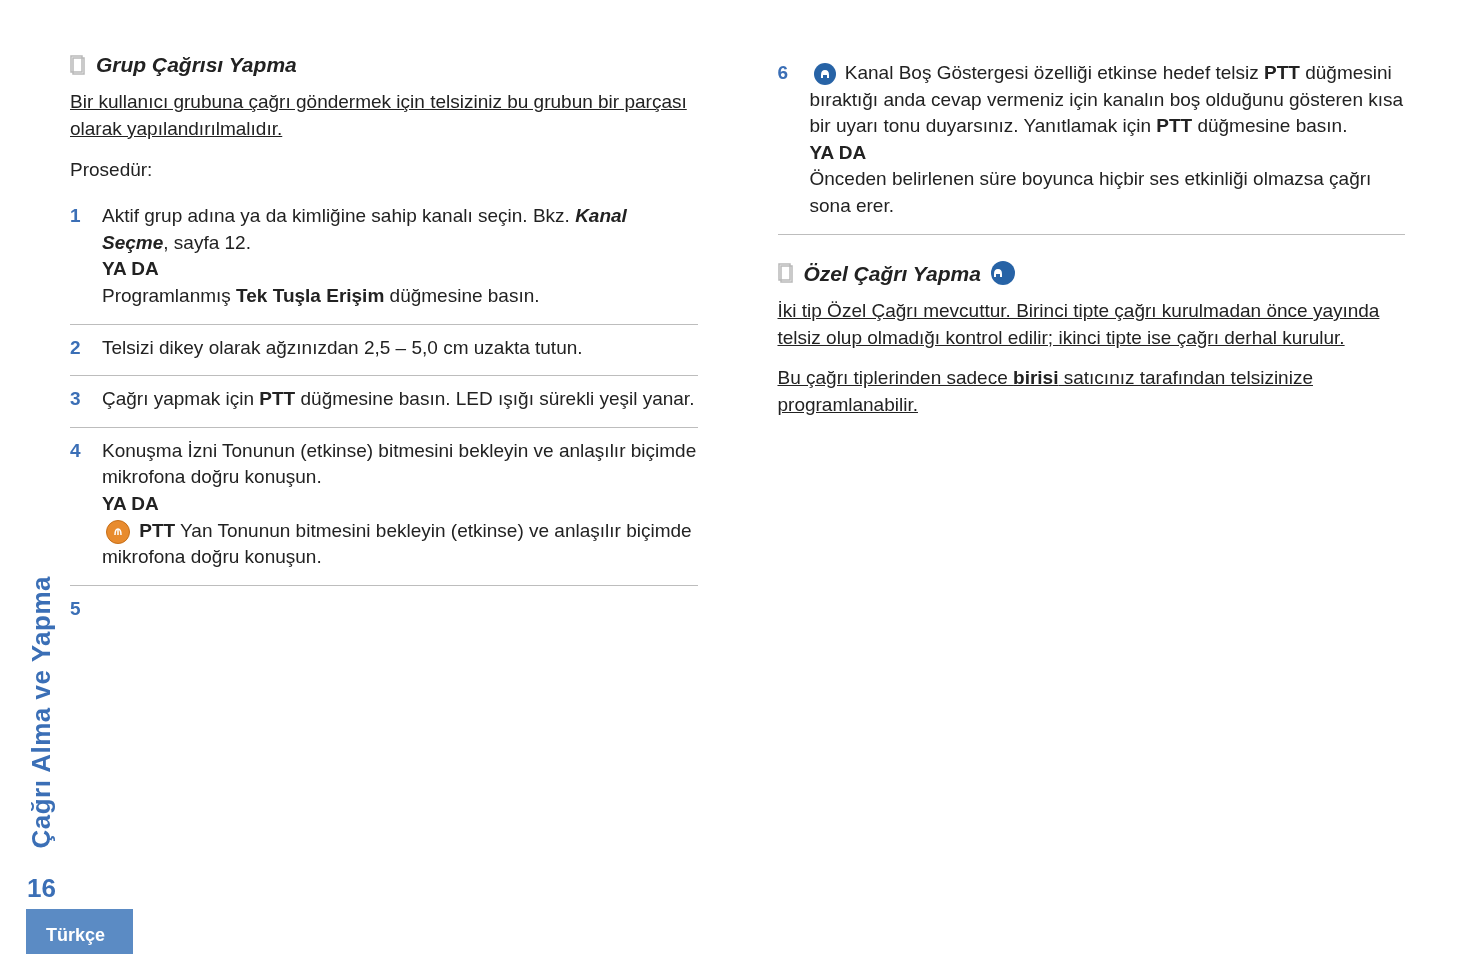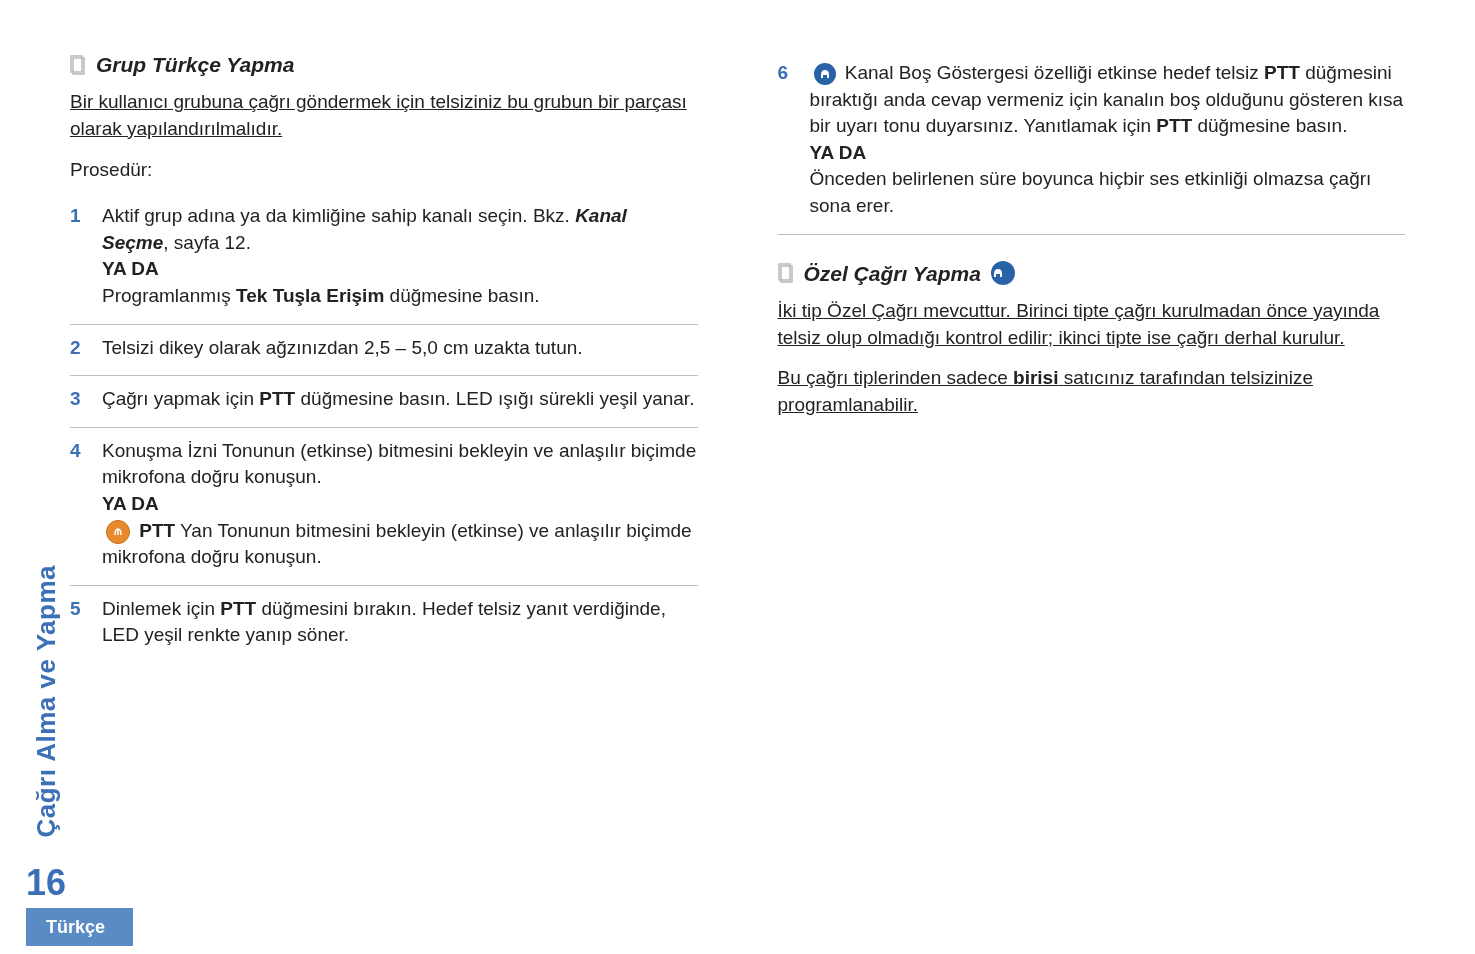--- a/index.html
+++ b/index.html
@@ -129,7 +129,7 @@
             <rect x="3" y="3" width="11" height="16" fill="none" stroke="#b9b9b9" stroke-width="1.5"></rect>
           </svg>
       </span>
-      <span class="h2">Grup Türkçe Yapma</span>
+      <span class="h2">Grup Çağrısı Yapma</span>
     </div>
     <div class="para">Bir kullanıcı grubuna çağrı göndermek için telsiziniz bu grubun bir parçası olarak yapılandırılmalıdır.</div>
     <div class="proc-label">Prosedür:</div>

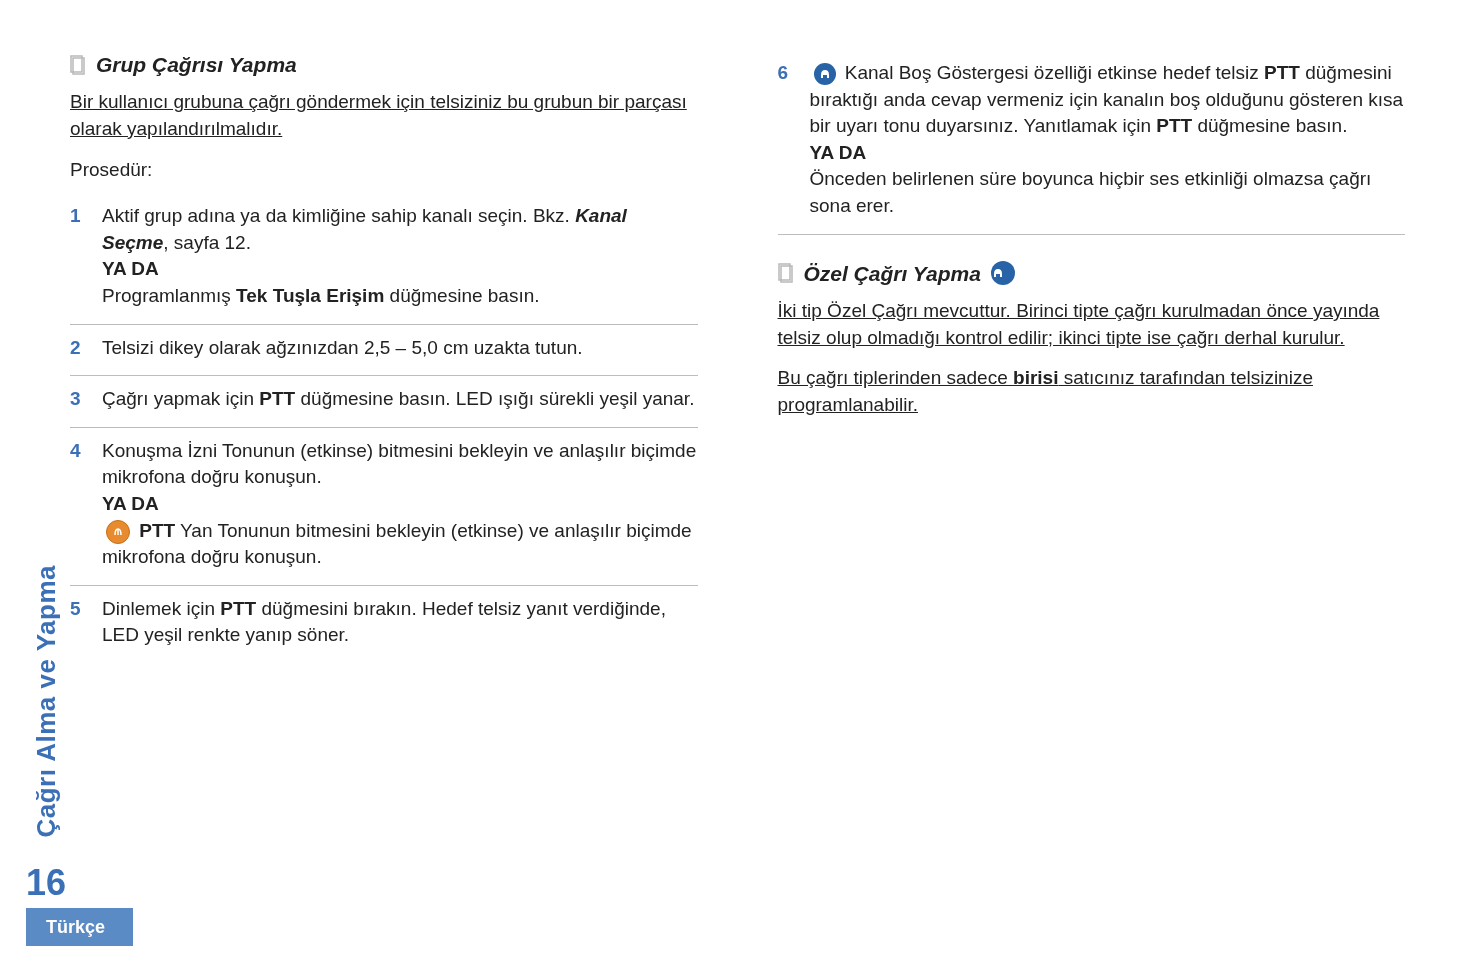--- a/index.html
+++ b/index.html
@@ -173,9 +173,6 @@
 
     <div class="step">
       <div class="step-num">5</div>
-      <div class="step-body">
-        <span>Dinlemek için </span><span class="bold">PTT</span><span> düğmesini bırakın. Hedef telsiz yanıt verdiğinde, LED yeşil renkte yanıp söner.</span>
-      </div>
     </div>
   </div>
 

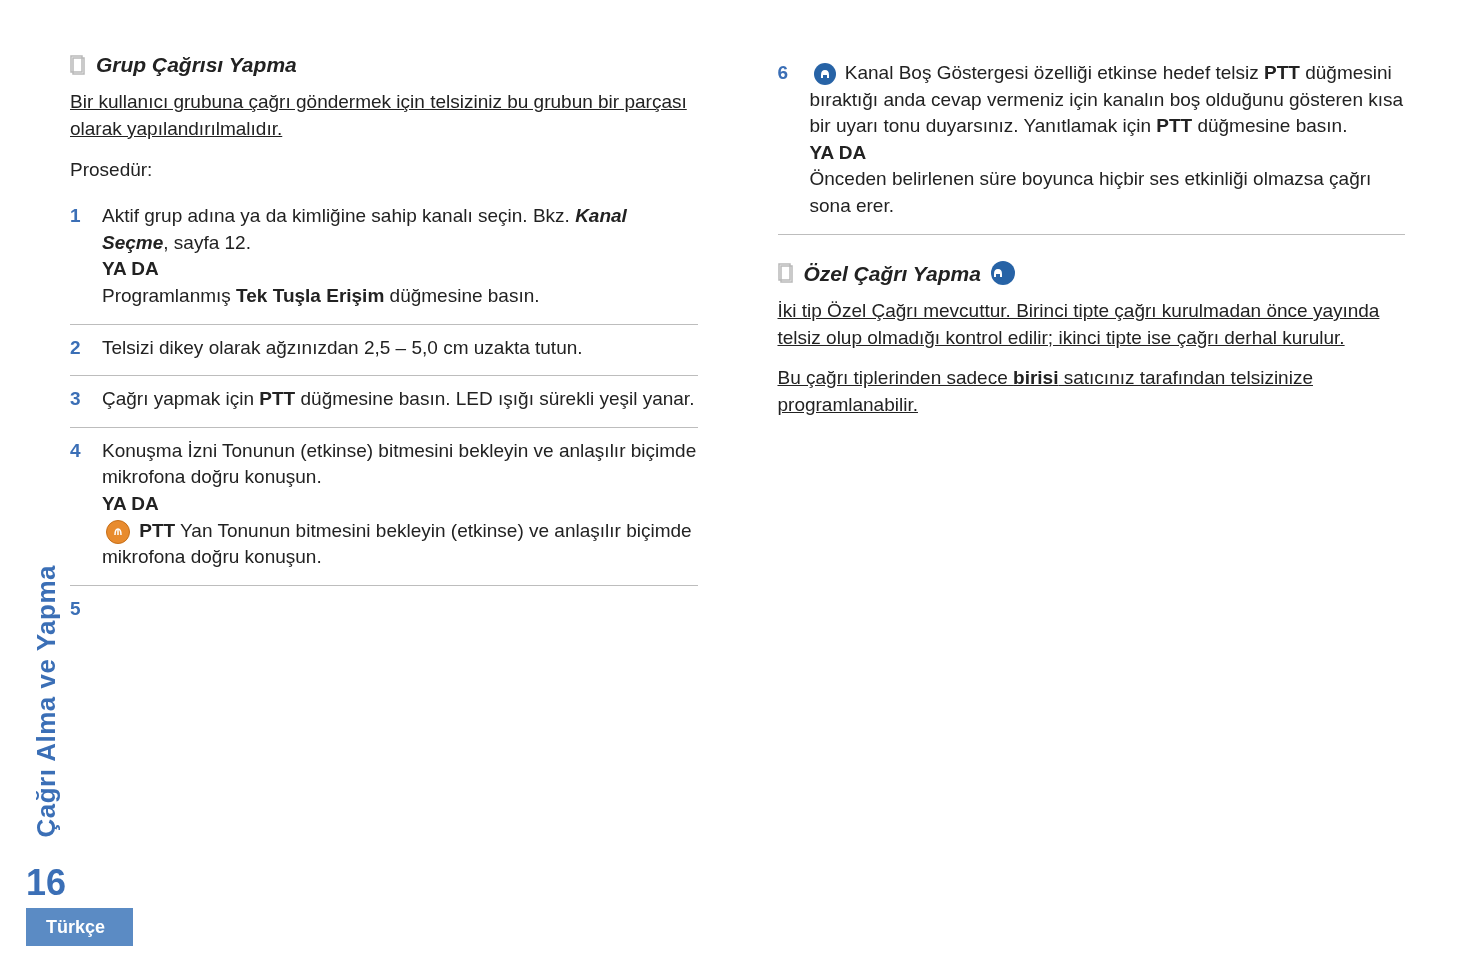--- a/index.html
+++ b/index.html
@@ -97,7 +97,7 @@
 .page-num {
   color: #3b6fb6;
   font-weight: bold;
-  font-size: 36px;
+  font-size: 26px;
 }
 .footer {
   position: absolute;

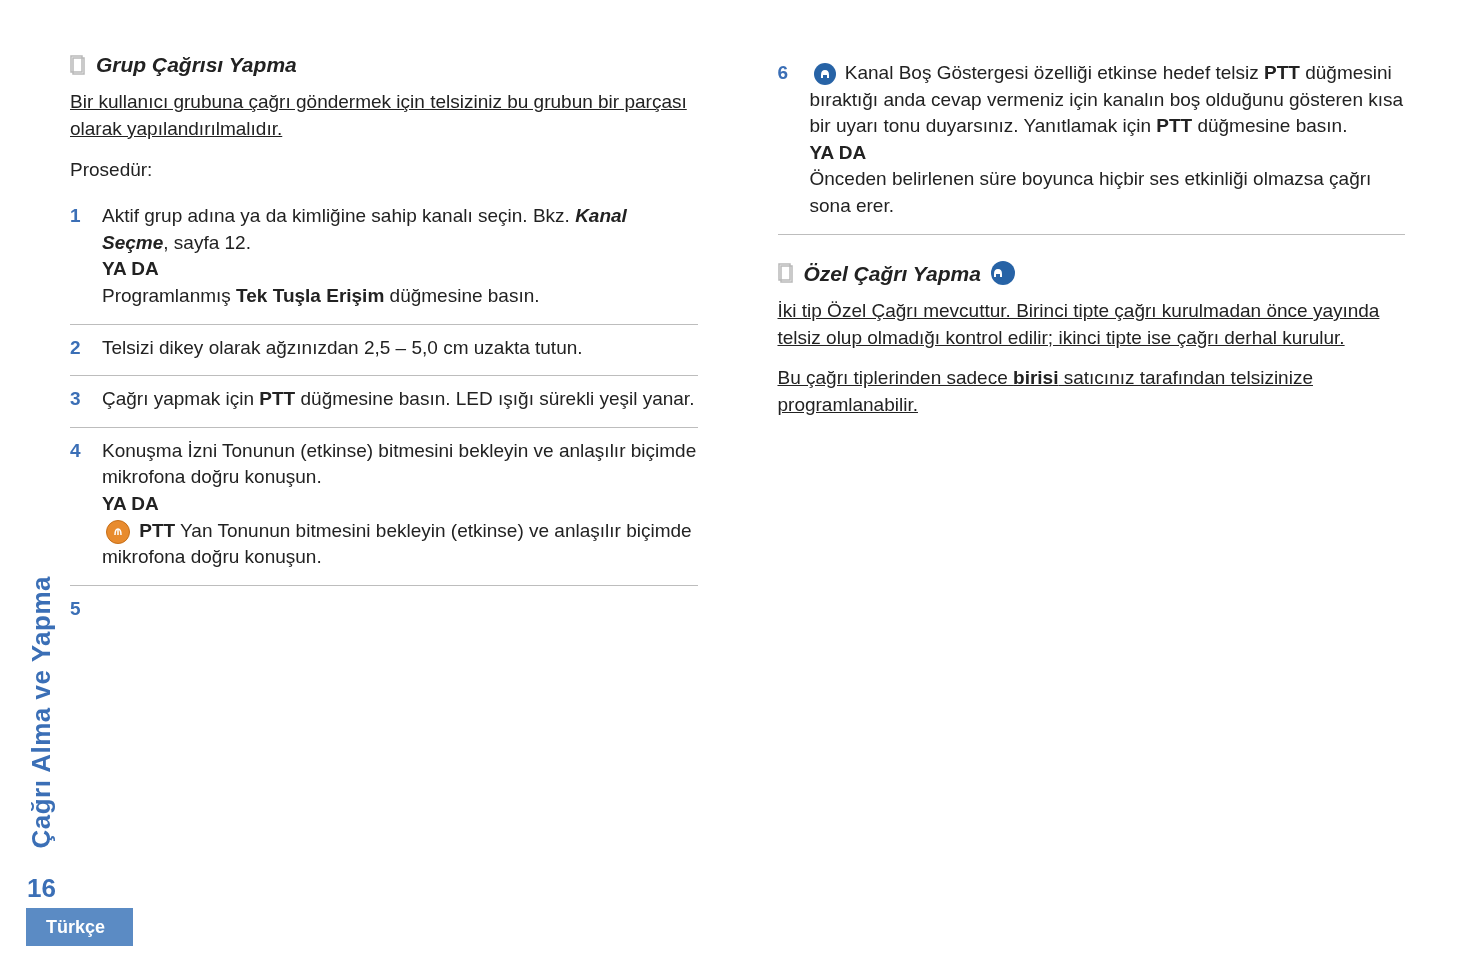--- a/index.html
+++ b/index.html
@@ -102,11 +102,11 @@
 .footer {
   position: absolute;
   left: 26px;
-  bottom: 8px;
+  bottom: 0;
   background: #5b8bc4;
   color: #fff;
   font-weight: bold;
-  padding: 9px 28px 8px 20px;
+  padding: 16px 28px 8px 20px;
   font-size: 18px;
 }
 .blue-inline-badge {

